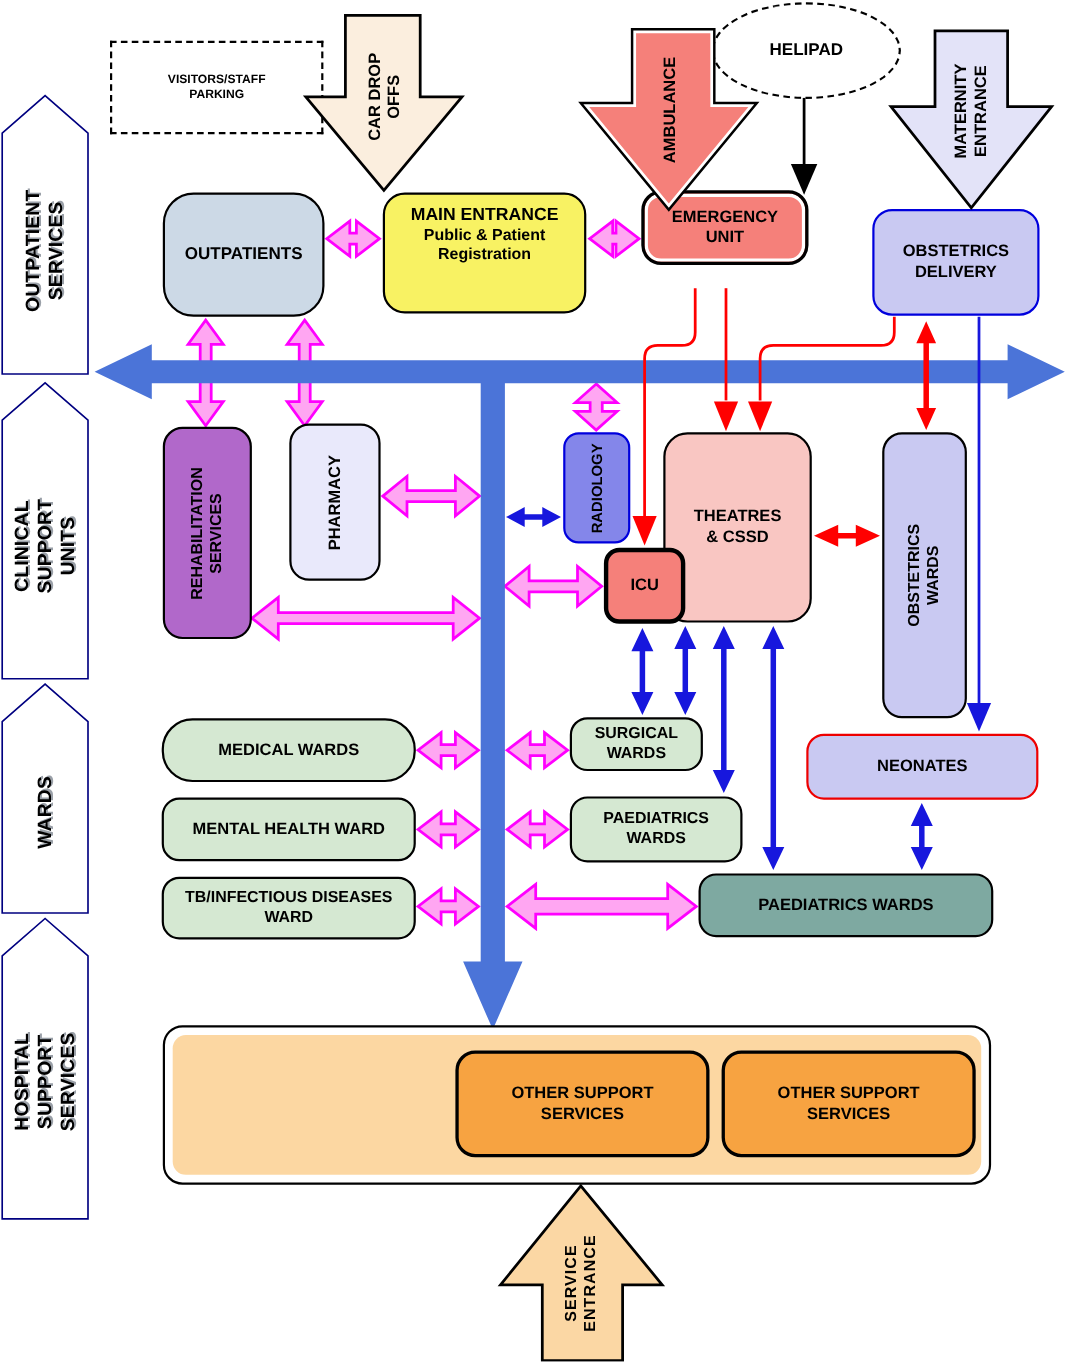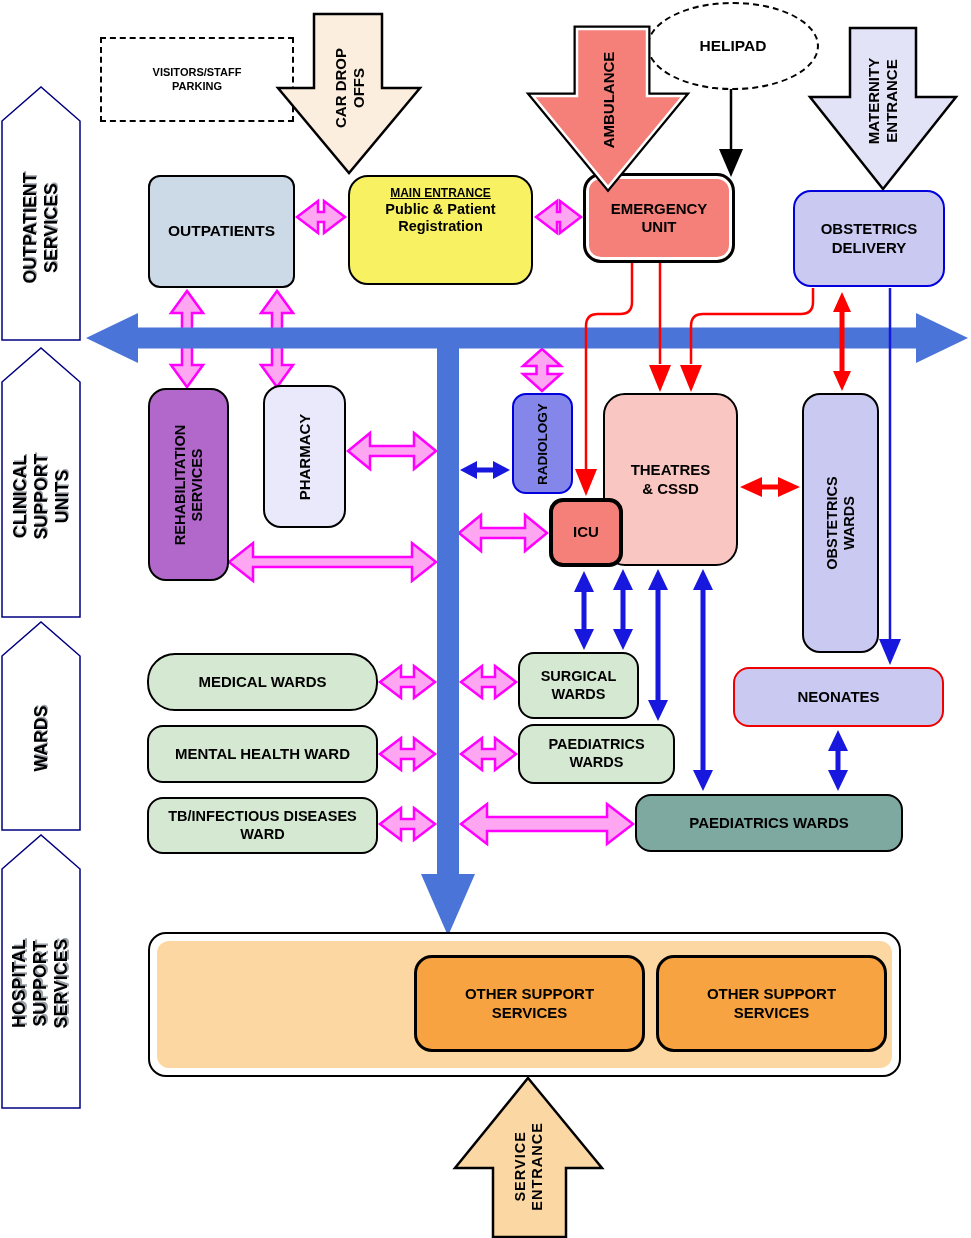--- a/index.html
+++ b/index.html
@@ -39,7 +39,7 @@
   #outpatients{left:148px;top:175px;width:147px;height:113px;border-radius:12px;background:var(--outpatients_fill);font-size:15.5px;}
   #main-entrance{left:348px;top:175px;width:185px;height:110px;border-radius:20px;background:var(--main_entrance_fill);
     flex-direction:column;justify-content:flex-start;padding-top:9px;}
-  #main-entrance .t{font-size:12px;font-weight:bold;text-decoration:underline;}
+  #main-entrance .t{font-size:16px;font-weight:bold;}
   #main-entrance .s{font-size:14.5px;font-weight:bold;white-space:pre-line;line-height:1.18;}
   #admission{left:384px;top:258px;width:112px;height:65px;background:#fff;border-width:3px;border-radius:0;font-size:15px;z-index:4;}
   #emergency{left:583px;top:173px;width:152px;height:90px;border-radius:18px;border-width:3px;

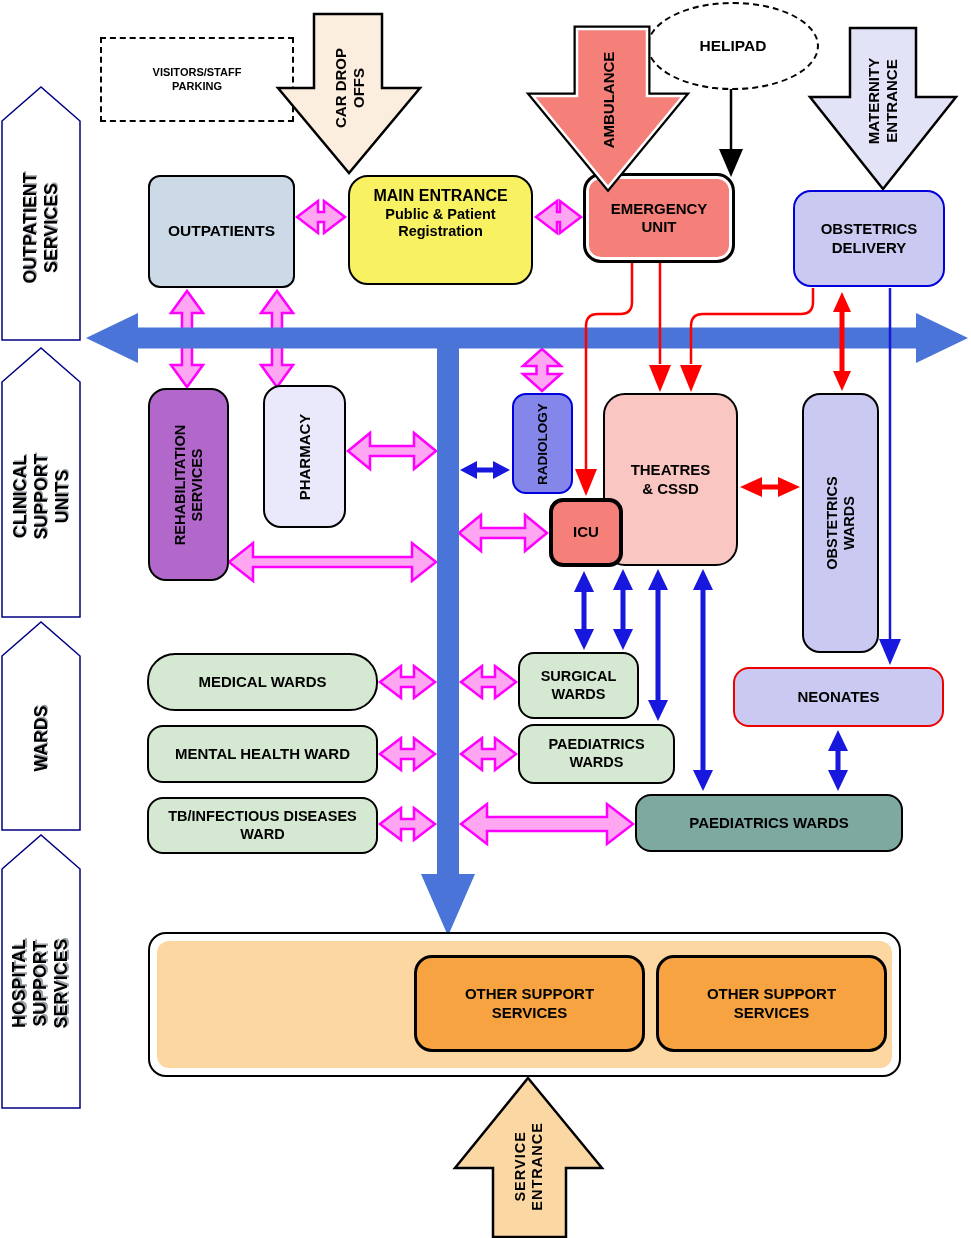--- a/index.html
+++ b/index.html
@@ -42,7 +42,7 @@
   #main-entrance .t{font-size:16px;font-weight:bold;}
   #main-entrance .s{font-size:14.5px;font-weight:bold;white-space:pre-line;line-height:1.18;}
   #admission{left:384px;top:258px;width:112px;height:65px;background:#fff;border-width:3px;border-radius:0;font-size:15px;z-index:4;}
-  #emergency{left:583px;top:173px;width:152px;height:90px;border-radius:18px;border-width:3px;
+  #emergency{left:583px;top:173px;width:152px;height:68px;border-radius:18px;border-width:3px;
     background:var(--emergency_fill);box-shadow:inset 0 0 0 3px #fff;font-size:15px;z-index:2;}
   #obstetrics-delivery{left:793px;top:190px;width:152px;height:97px;border-radius:18px;
     border-color:#0000dd;background:var(--lavender_fill);font-size:15px;}

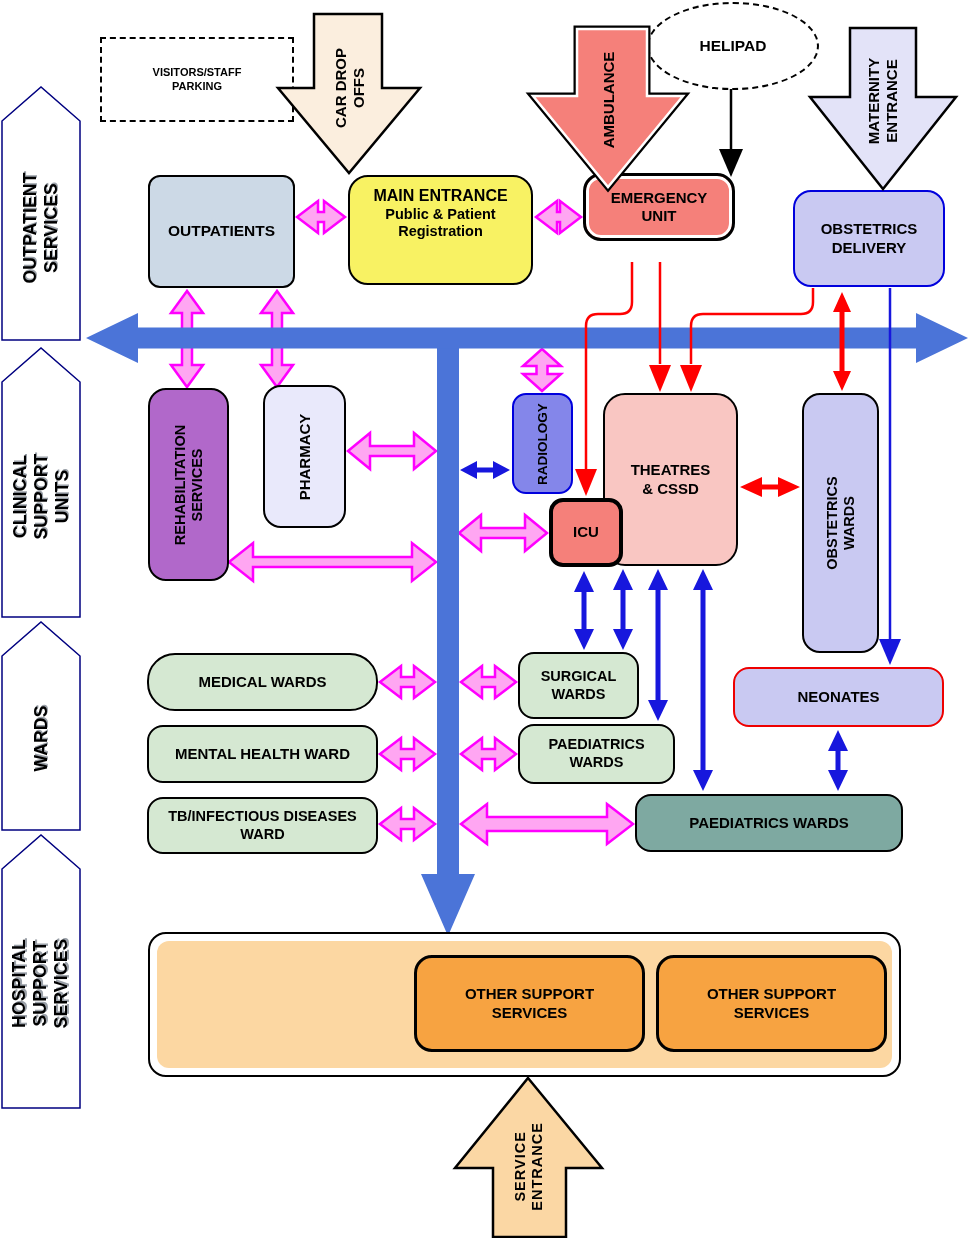--- a/index.html
+++ b/index.html
@@ -36,7 +36,7 @@
   
   #parking{left:100px;top:37px;width:194px;height:85px;font-size:11px;border-radius:0;z-index:1;}
   #helipad{left:647px;top:2px;width:172px;height:88px;border-radius:50%;font-size:15.5px;z-index:1;}
-  #outpatients{left:148px;top:175px;width:147px;height:113px;border-radius:12px;background:var(--outpatients_fill);font-size:15.5px;}
+  #outpatients{left:148px;top:175px;width:147px;height:113px;border-radius:28px;background:var(--outpatients_fill);font-size:15.5px;}
   #main-entrance{left:348px;top:175px;width:185px;height:110px;border-radius:20px;background:var(--main_entrance_fill);
     flex-direction:column;justify-content:flex-start;padding-top:9px;}
   #main-entrance .t{font-size:16px;font-weight:bold;}

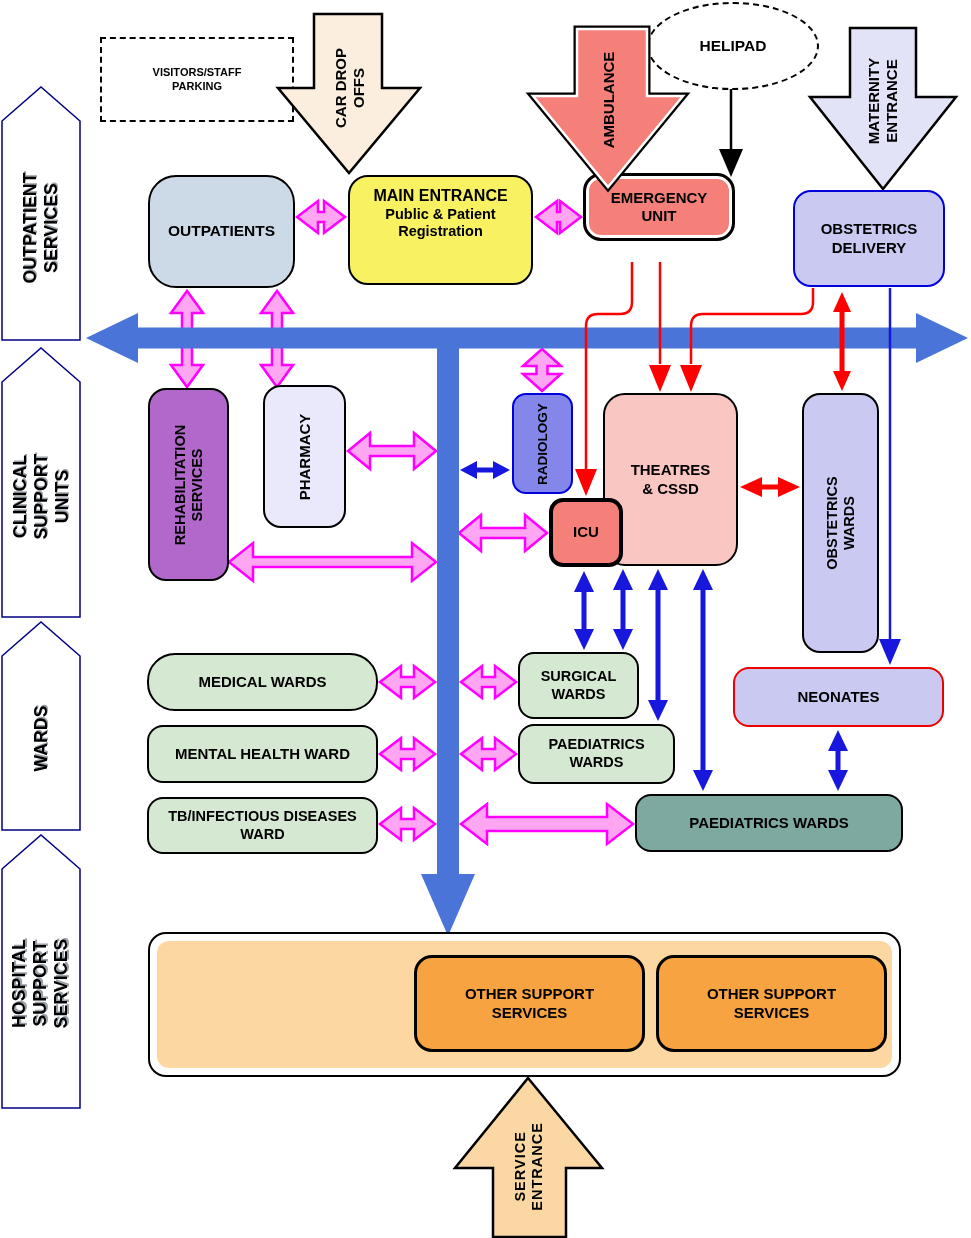--- a/index.html
+++ b/index.html
@@ -56,7 +56,7 @@
   #medical-wards{left:147px;top:653px;width:231px;height:58px;border-radius:28px;background:var(--green_ward_fill);font-size:15px;}
   #mental-health{left:147px;top:725px;width:231px;height:58px;border-radius:16px;background:var(--green_ward_fill);font-size:15px;}
   #tb-ward{left:147px;top:797px;width:231px;height:57px;border-radius:16px;background:var(--green_ward_fill);font-size:14.5px;}
-  #surgical{left:518px;top:652px;width:121px;height:67px;border-radius:16px;background:var(--green_ward_fill);font-size:14.5px;}
+  #surgical{left:518px;top:652px;width:121px;height:49px;border-radius:16px;background:var(--green_ward_fill);font-size:14.5px;}
   #orthopaedic{left:518px;top:724px;width:157px;height:60px;border-radius:16px;background:var(--green_ward_fill);font-size:14.5px;}
   #paediatrics{left:635px;top:794px;width:268px;height:58px;border-radius:16px;background:var(--paediatrics_fill);font-size:15px;}
   #support-outer{left:148px;top:932px;width:753px;height:145px;border-radius:18px;background:#fff;z-index:1;}

